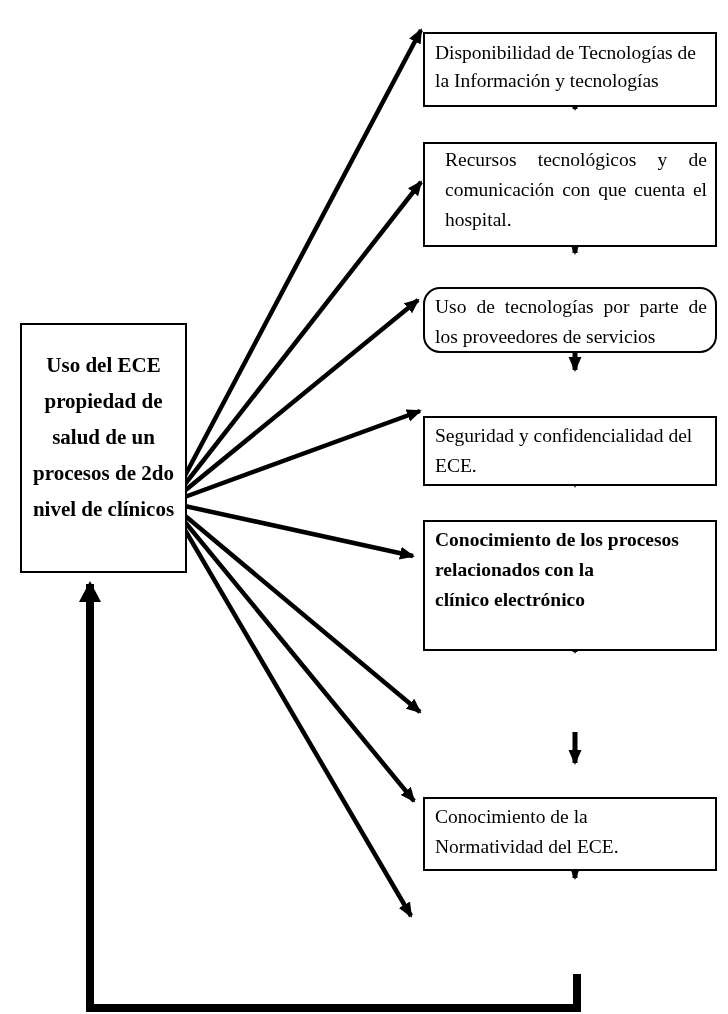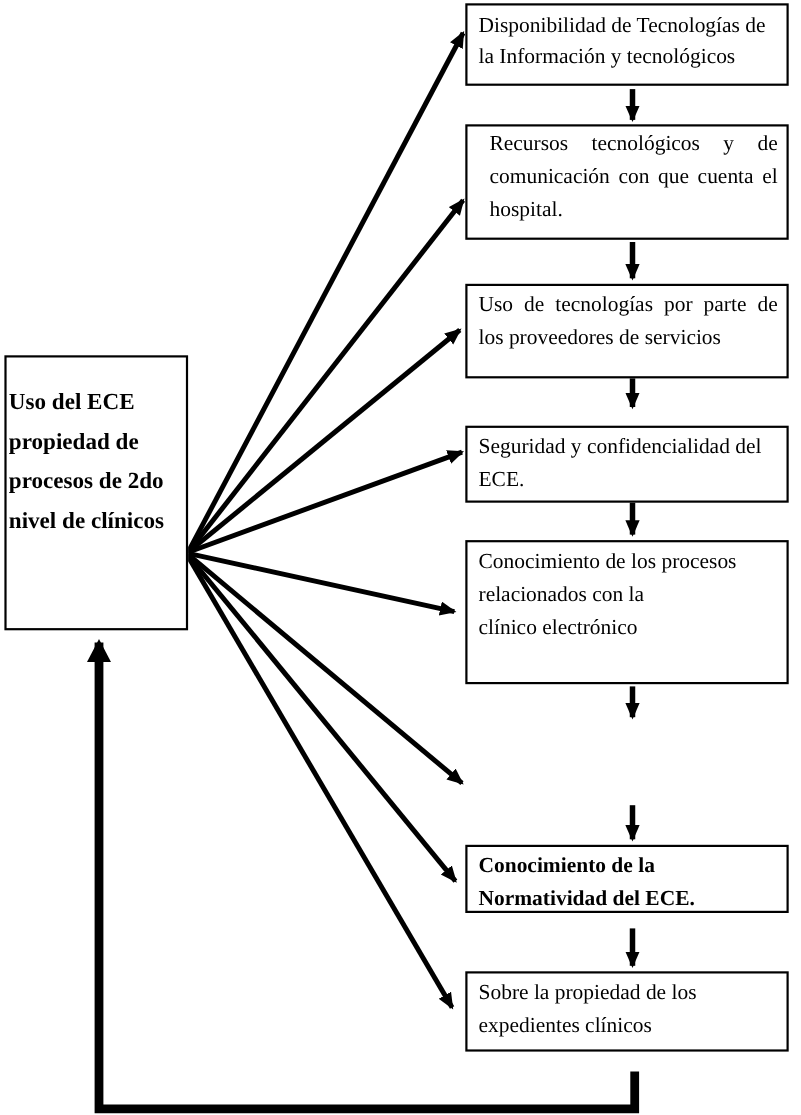--- a/index.html
+++ b/index.html
@@ -33,6 +33,7 @@
     font-size: 19.5px;
     line-height: 30px;
     z-index: 1;
+    margin-top: 29px;
   }
   .node .bline {
     white-space: nowrap;

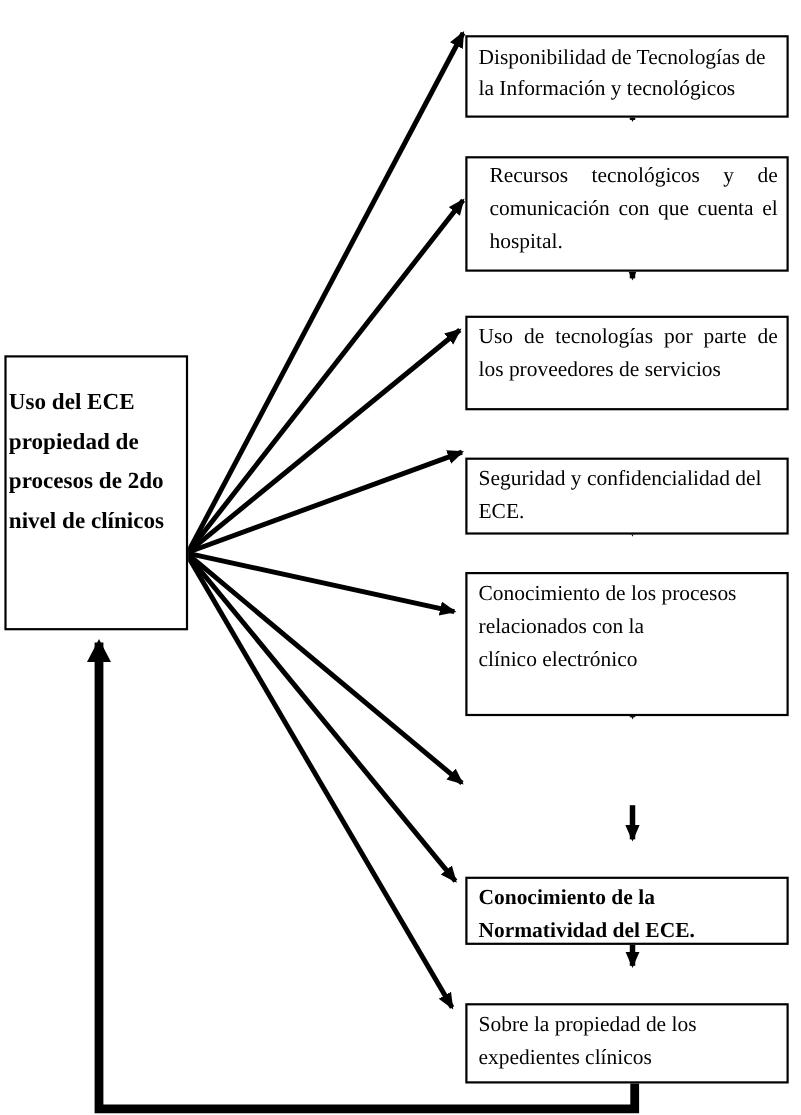--- a/index.html
+++ b/index.html
@@ -111,7 +111,7 @@
 
   <div class="node tight" style="top:3px; height:75px;">
     <div class="bline">Disponibilidad de Tecnologías de</div>
-    <div class="bline">la Información y tecnológicos</div>
+    <div class="bline">la Información y tecnologías</div>
   </div>
 
   <div class="node justify" style="top:113px; height:105px; padding-top:1px;padding-left:20px;">

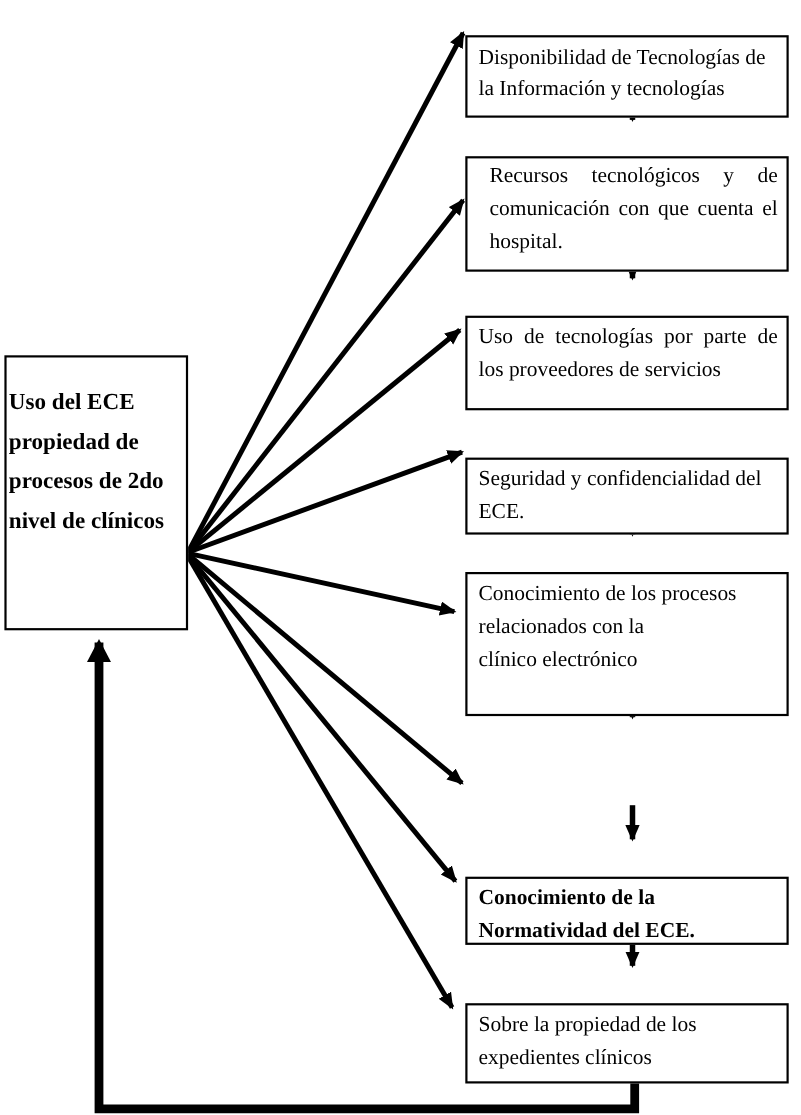--- a/index.html
+++ b/index.html
@@ -118,7 +118,7 @@
     <div>Recursos tecnológicos y de comunicación con que cuenta el hospital.</div>
   </div>
 
-  <div class="node justify" style="top:258px; height:86px;">
+  <div class="node justify" style="top:258px; height:66px;border-radius:17px;">
     <div>Uso de tecnologías por parte de los proveedores de servicios</div>
   </div>
 

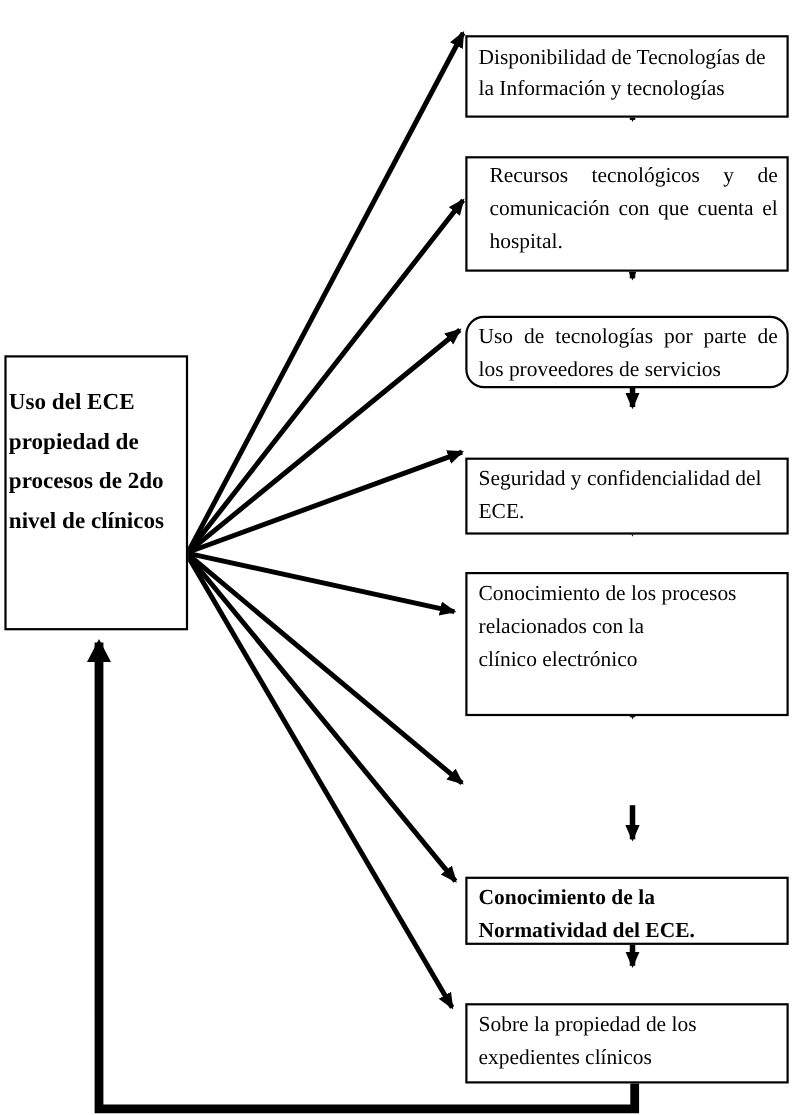--- a/index.html
+++ b/index.html
@@ -50,7 +50,7 @@
   }
   .source-box {
     position: absolute;
-    left: 4px;
+    left: 20px;
     top: 323px;
     width: 167px;
     height: 250px;
@@ -58,6 +58,7 @@
     background: #ffffff;
     border: 2px solid #000000;
     padding: 22px 2px 0 2px;
+    text-align: center;
     font-weight: bold;
     font-size: 21px;
     line-height: 36px;

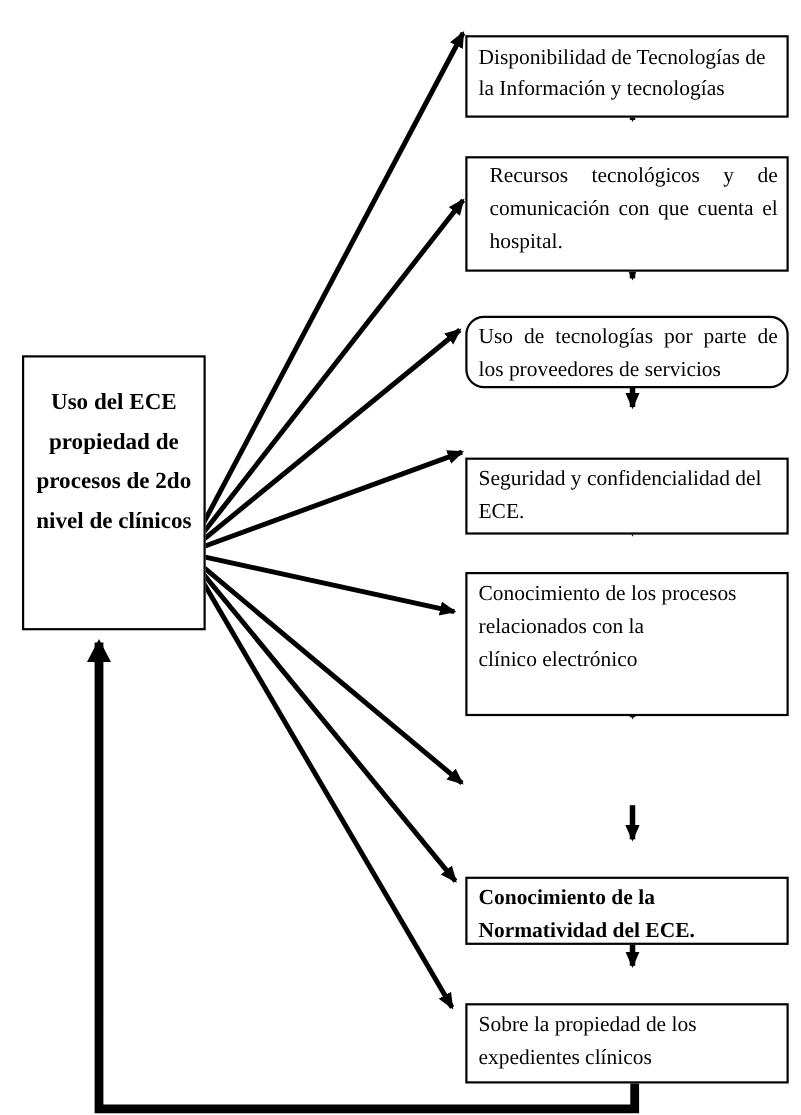--- a/index.html
+++ b/index.html
@@ -106,6 +106,7 @@
   <div class="source-box">
     <div class="sline">Uso del ECE</div>
     <div class="sline">propiedad de</div>
+    <div class="sline">salud de un</div>
     <div class="sline">procesos de 2do</div>
     <div class="sline">nivel de clínicos</div>
   </div>

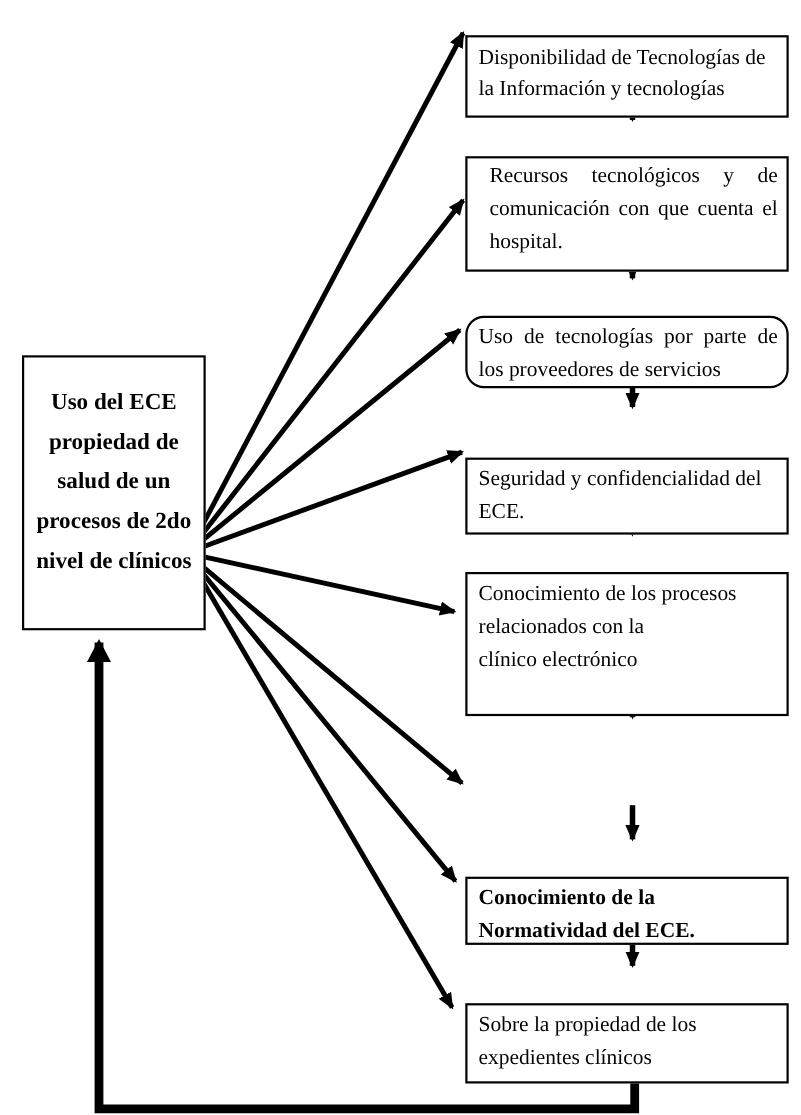--- a/index.html
+++ b/index.html
@@ -129,7 +129,7 @@
     <div class="bline">ECE.</div>
   </div>
 
-  <div class="node" style="top:491px; height:131px;">
+  <div class="node" style="top:491px; height:131px;font-weight:bold;">
     <div class="bline">Conocimiento de los procesos</div>
     <div class="bline">relacionados con la</div>
     <div class="bline">clínico electrónico</div>

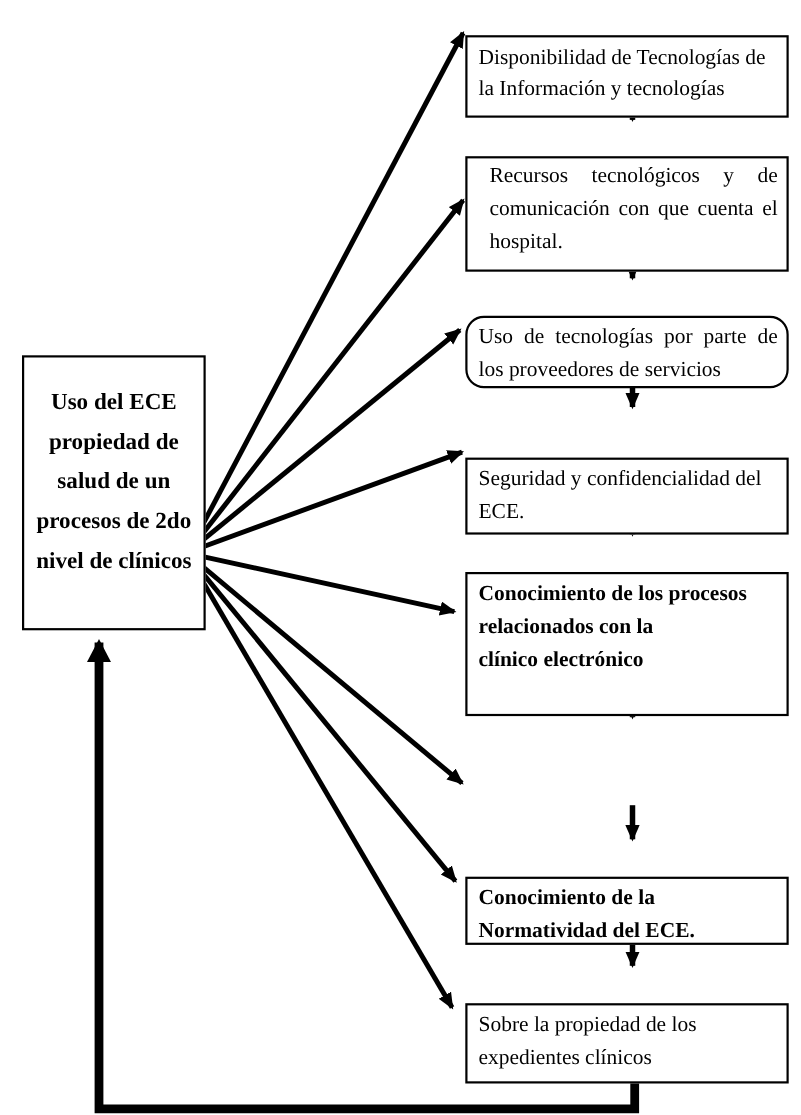--- a/index.html
+++ b/index.html
@@ -136,7 +136,7 @@
   </div>
 
 
-  <div class="node" style="top:768px; height:62px;font-weight:bold;">
+  <div class="node" style="top:768px; height:74px;">
     <div class="bline">Conocimiento de la</div>
     <div class="bline">Normatividad del ECE.</div>
   </div>

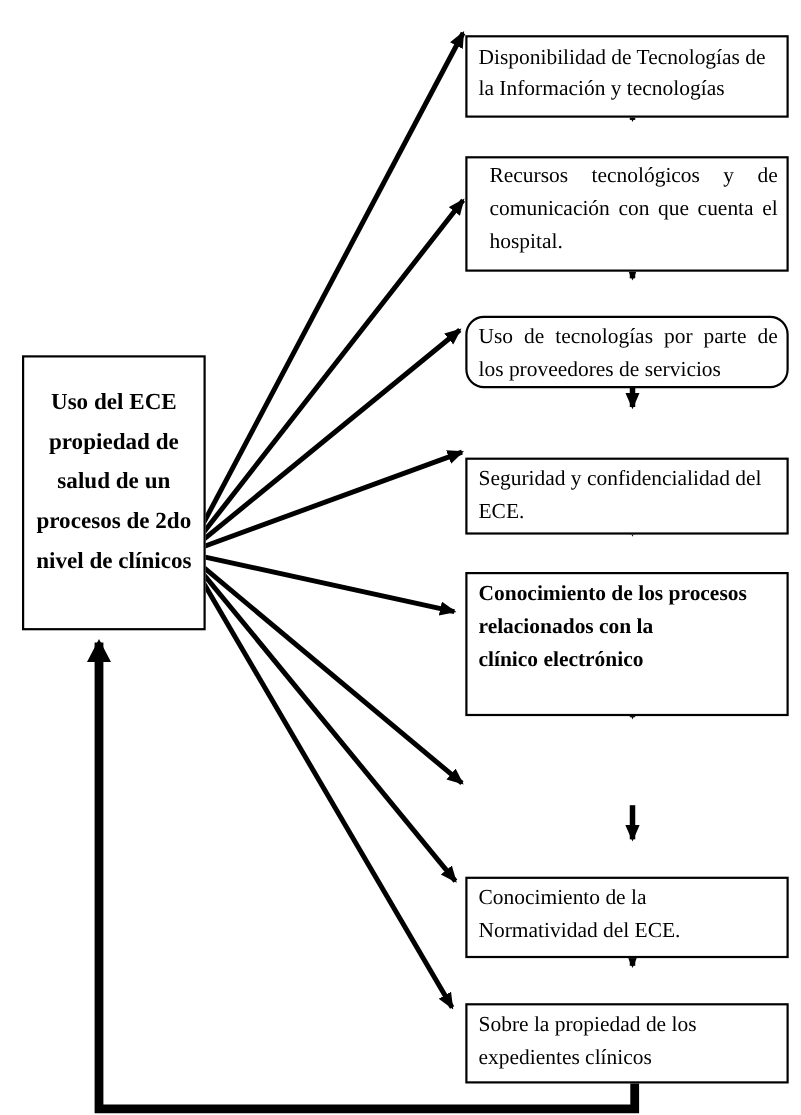--- a/index.html
+++ b/index.html
@@ -141,10 +141,6 @@
     <div class="bline">Normatividad del ECE.</div>
   </div>
 
-  <div class="node" style="top:883px; height:73px;">
-    <div class="bline">Sobre la propiedad de los</div>
-    <div class="bline">expedientes clínicos</div>
-  </div>
 
 </div>
 

